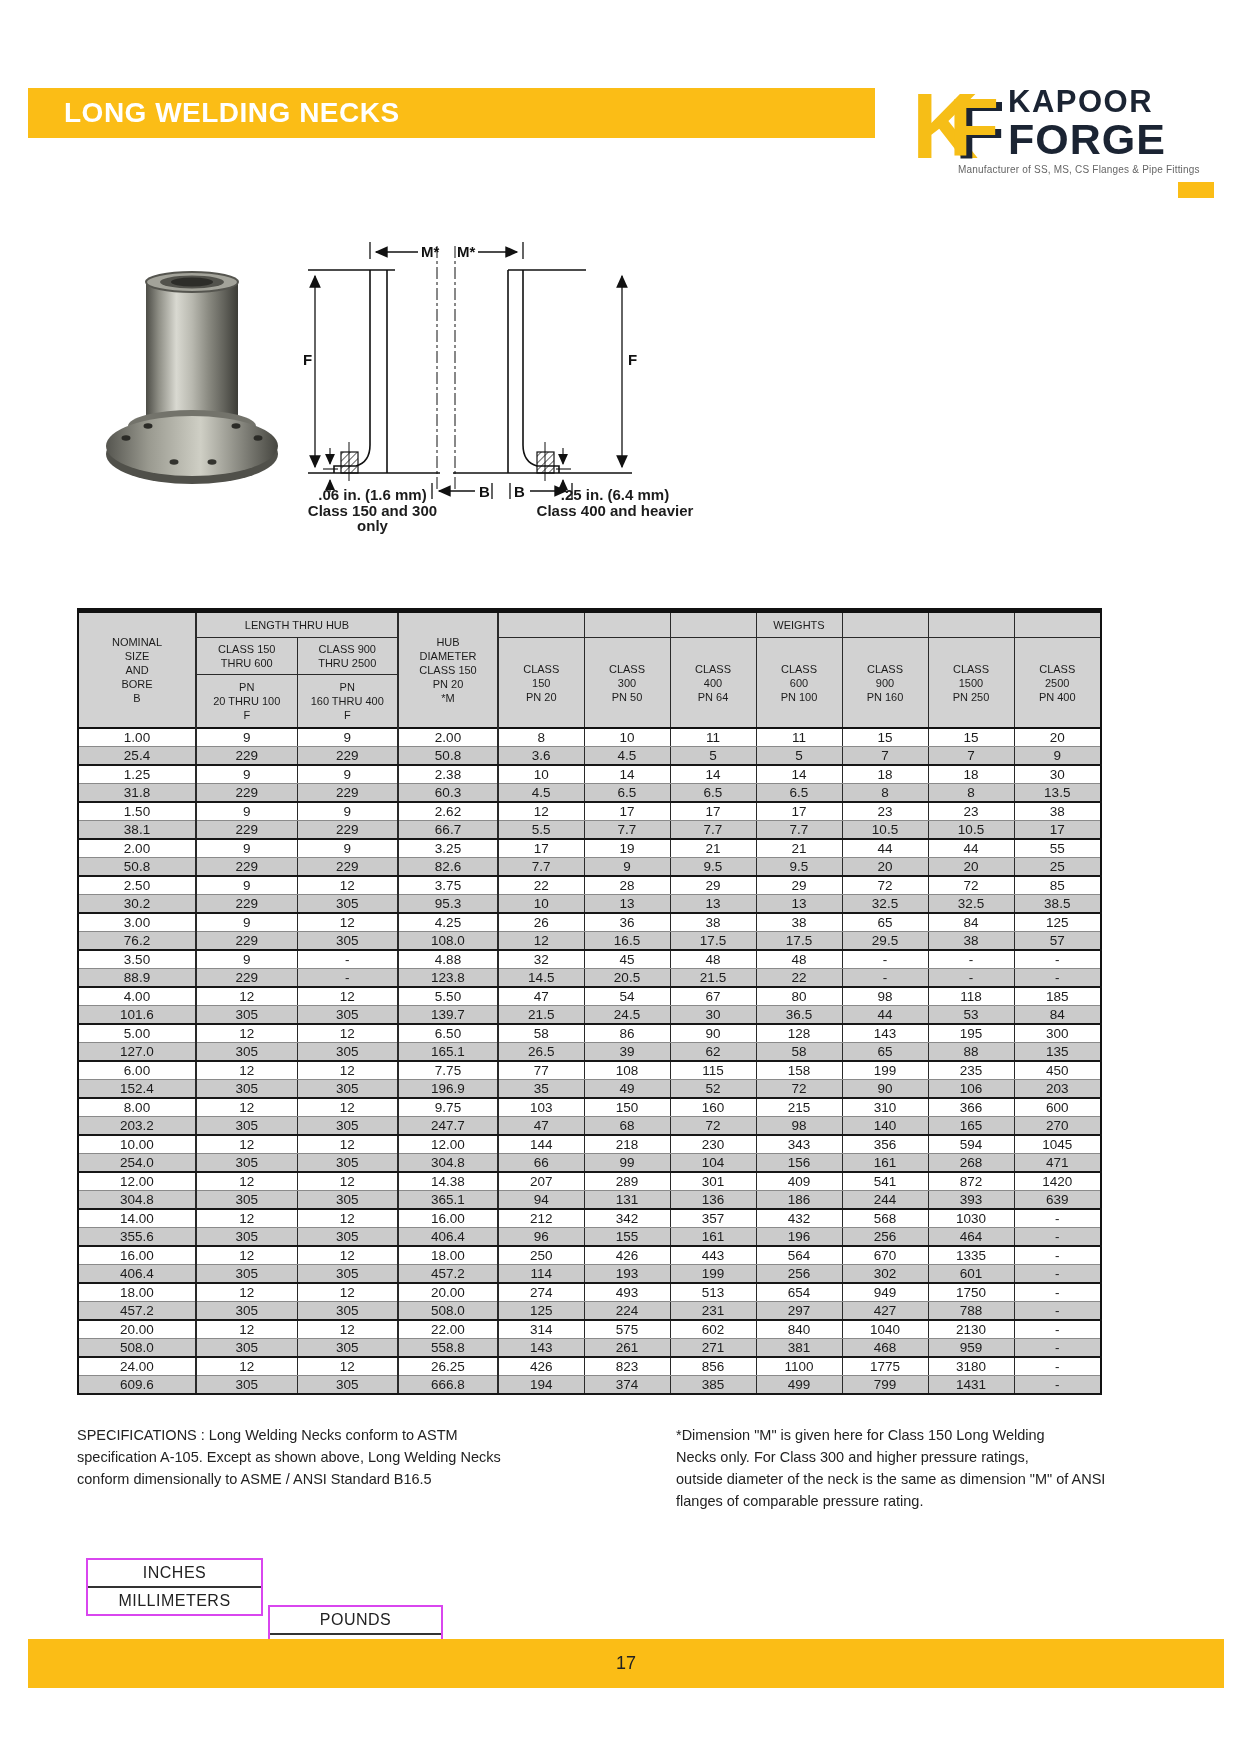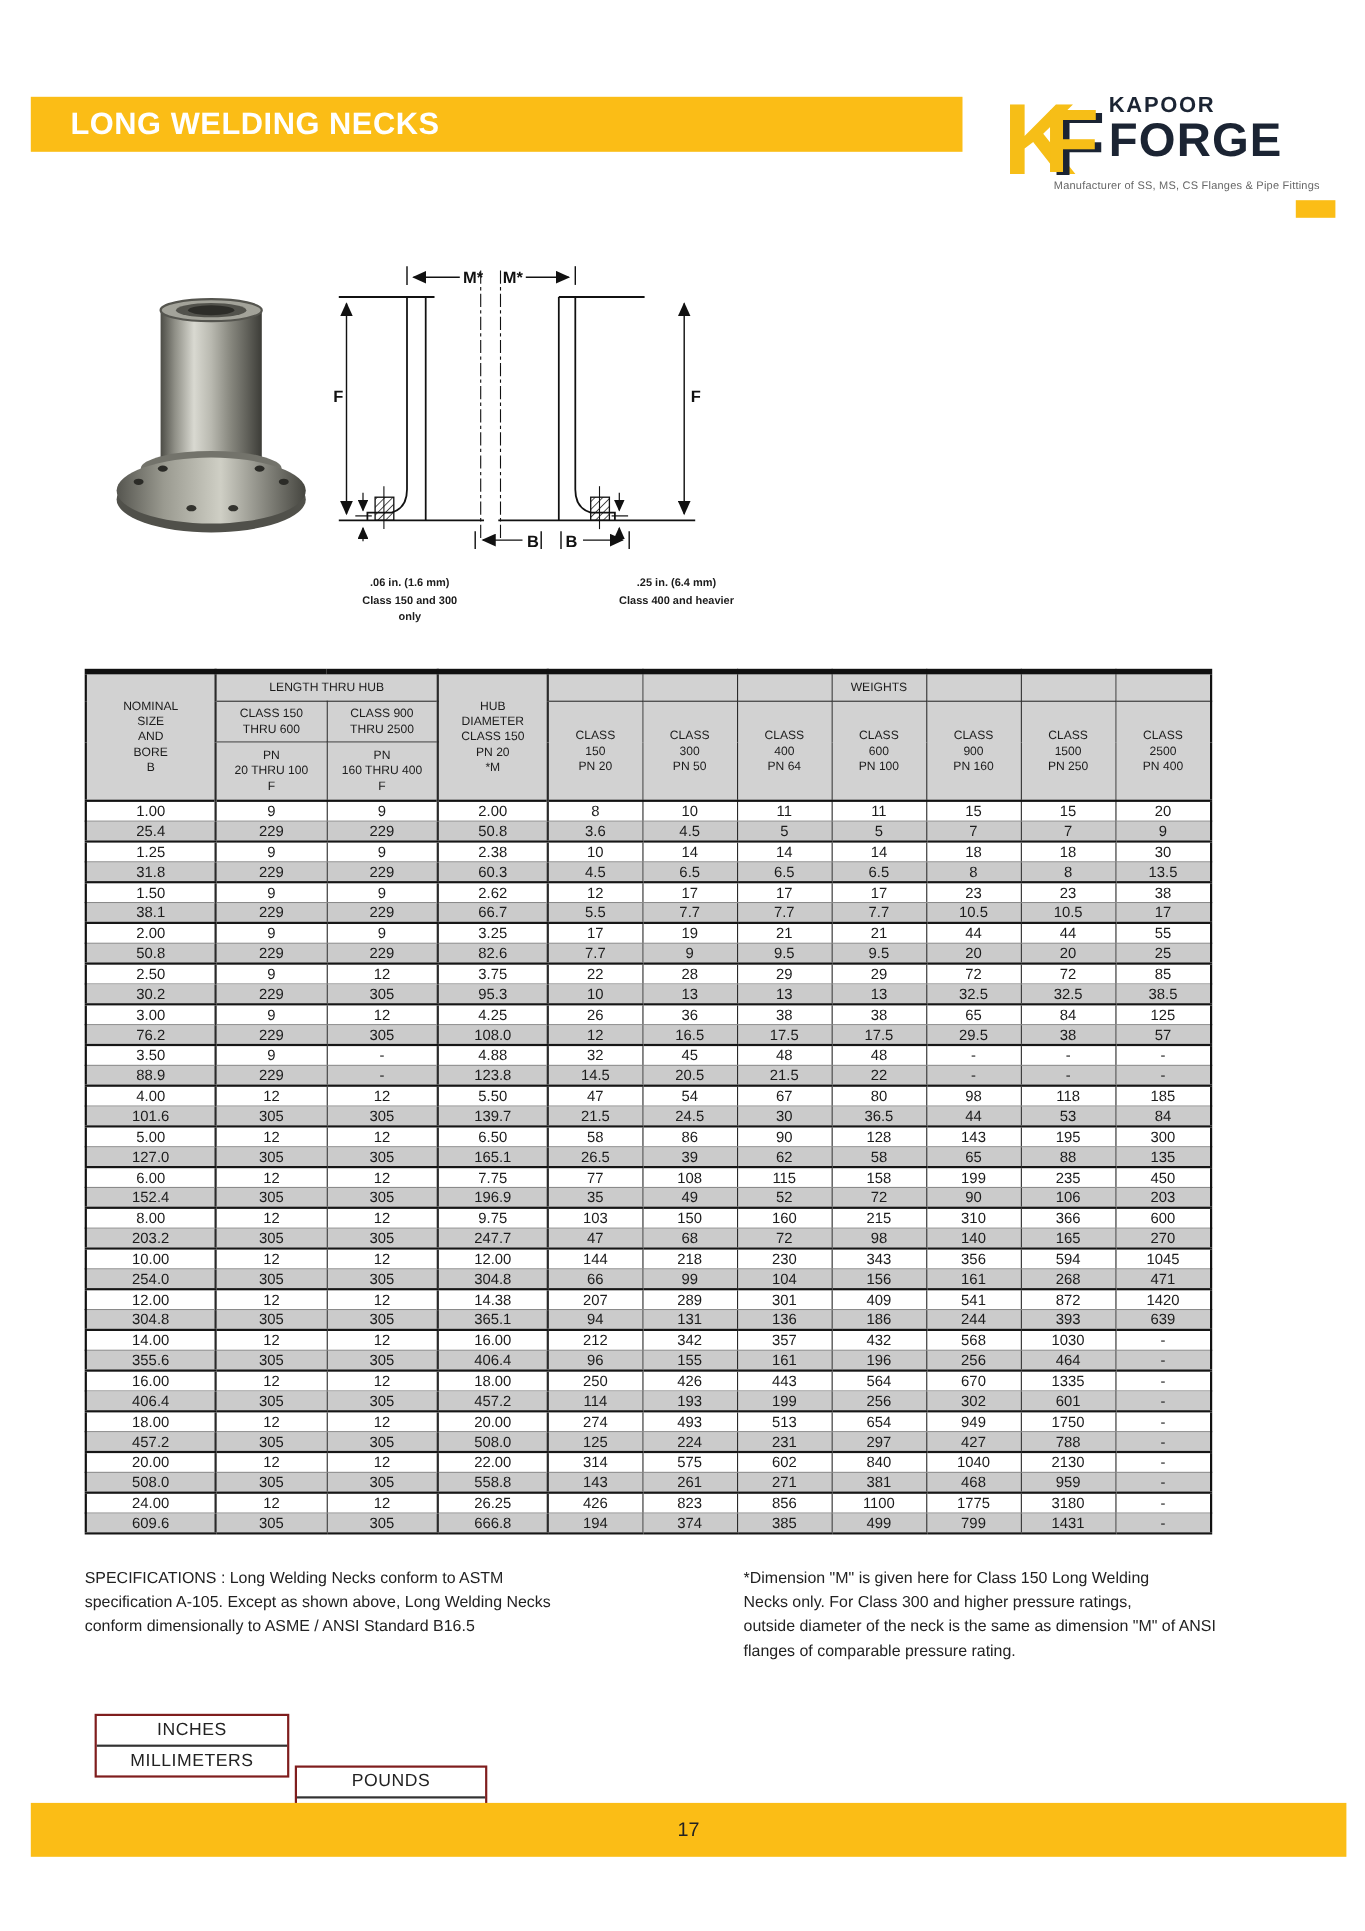--- a/index.html
+++ b/index.html
@@ -15,7 +15,7 @@
   
   .logo-mark{position:absolute;left:918px;top:86px;width:84px;height:78px;}
   .logo-name{position:absolute;left:1008px;top:86px;line-height:1;}
-  .logo-name .l1{font-size:20px;font-weight:bold;color:var(--navy,#1B2433);letter-spacing:1.5px;}
+  .logo-name .l1{font-size:31px;font-weight:bold;color:var(--navy,#1B2433);letter-spacing:1.5px;}
   .logo-name .l2{font-size:43px;font-weight:bold;color:var(--navy,#1B2433);letter-spacing:1px;margin-top:1px;}
   .logo-tagline{position:absolute;left:934px;top:164px;width:215px;font-size:10px;color:#666;
                 letter-spacing:.2px;white-space:nowrap;margin-left:24px;}

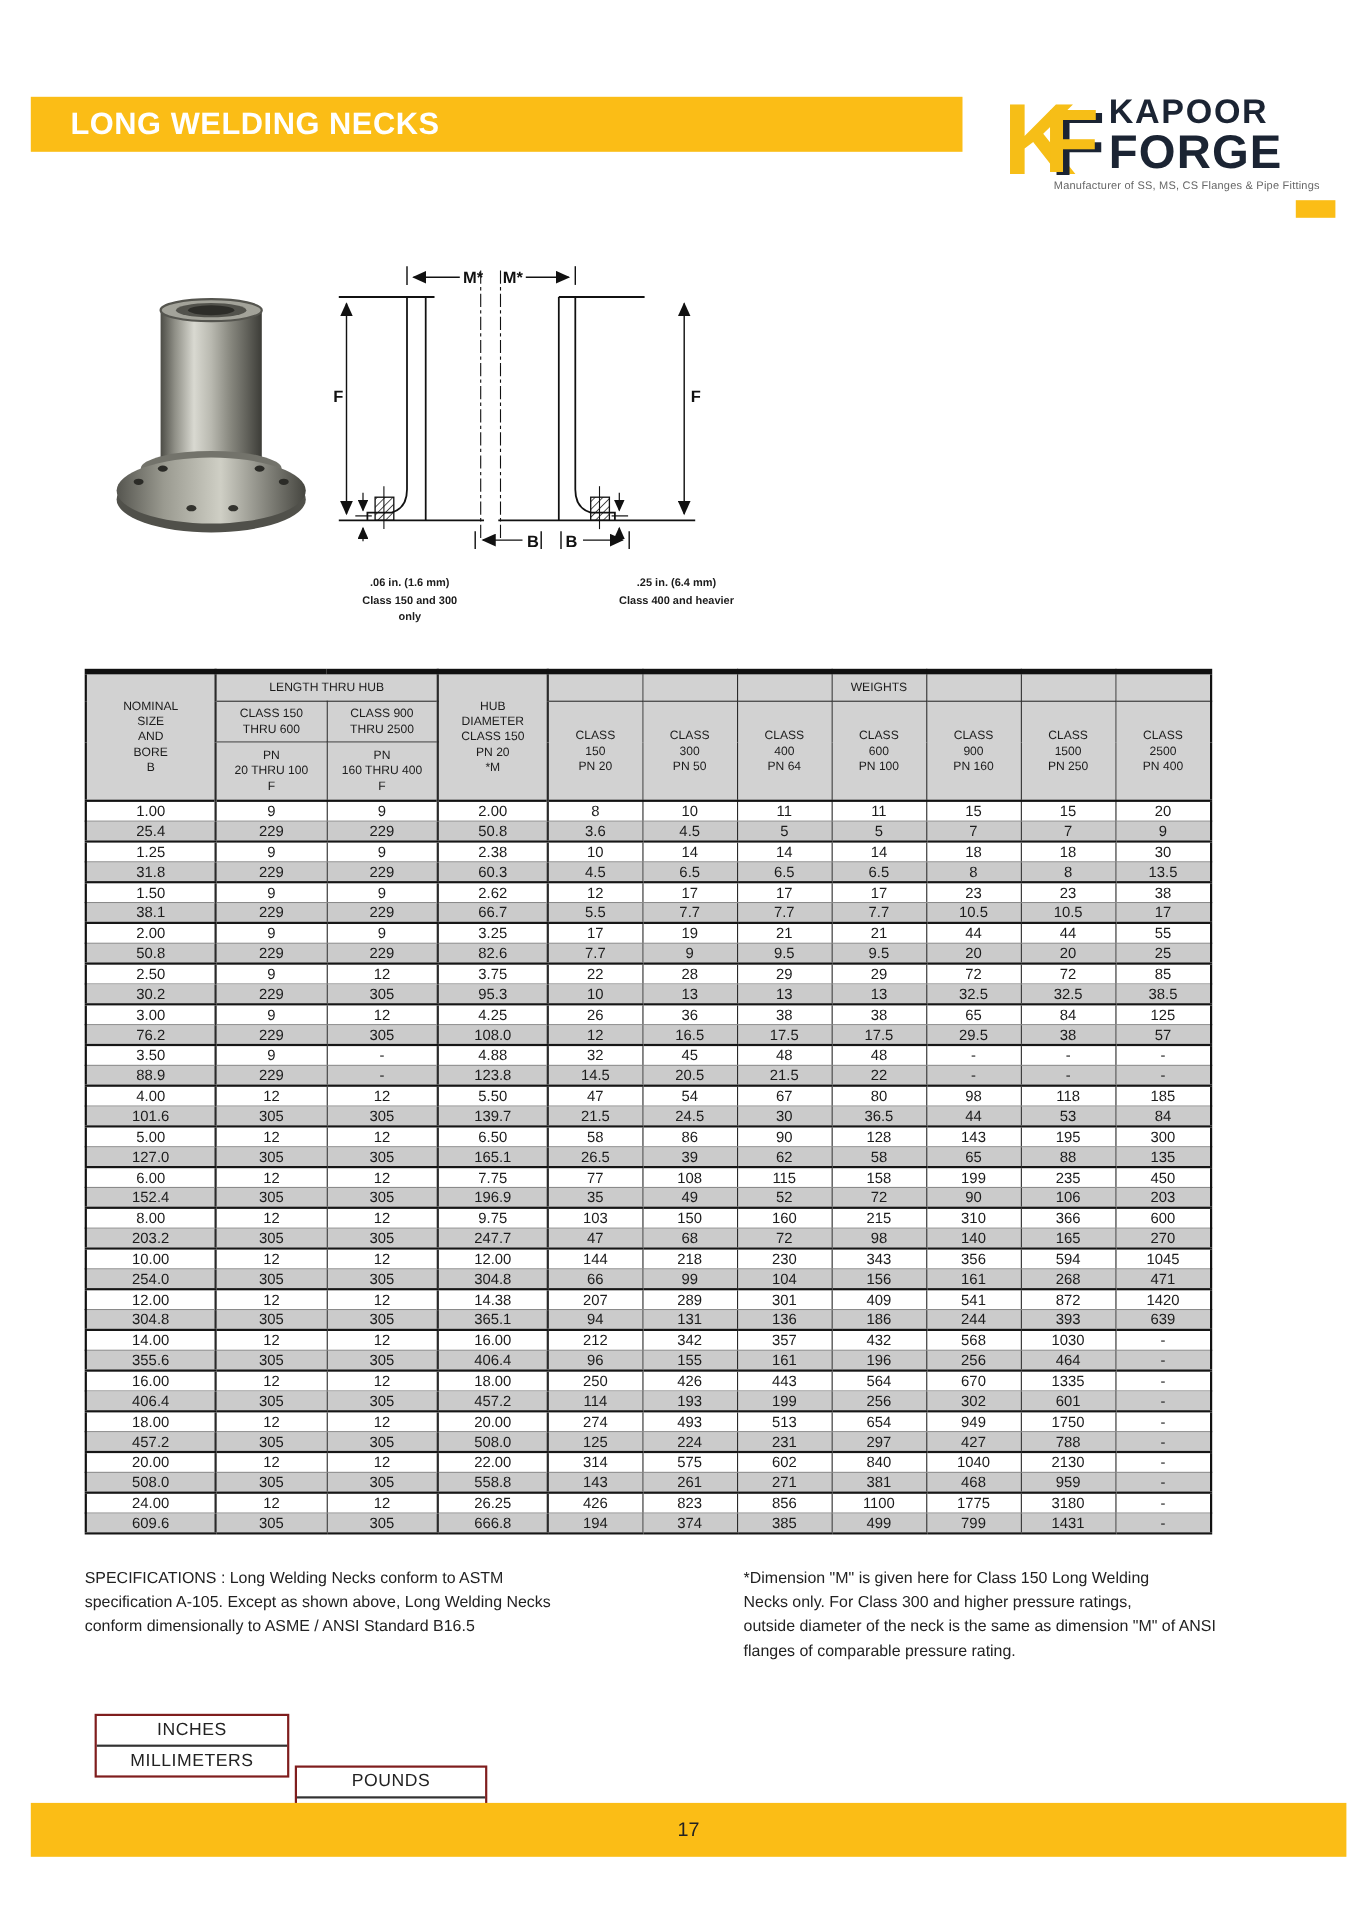--- a/index.html
+++ b/index.html
@@ -24,8 +24,8 @@
   
   .photo{position:absolute;left:104px;top:266px;}
   .drawing{position:absolute;left:300px;top:240px;}
-  .caption{position:absolute;font-size:10px;font-weight:bold;text-align:center;
-           line-height:15.5px;white-space:pre-line;margin-top:36px;}
+  .caption{position:absolute;font-size:15px;font-weight:bold;text-align:center;
+           line-height:15.5px;white-space:pre-line;}
   .caption.cl{left:300px;top:487px;width:145px;}
   .caption.cr{left:530px;top:487px;width:170px;}
 

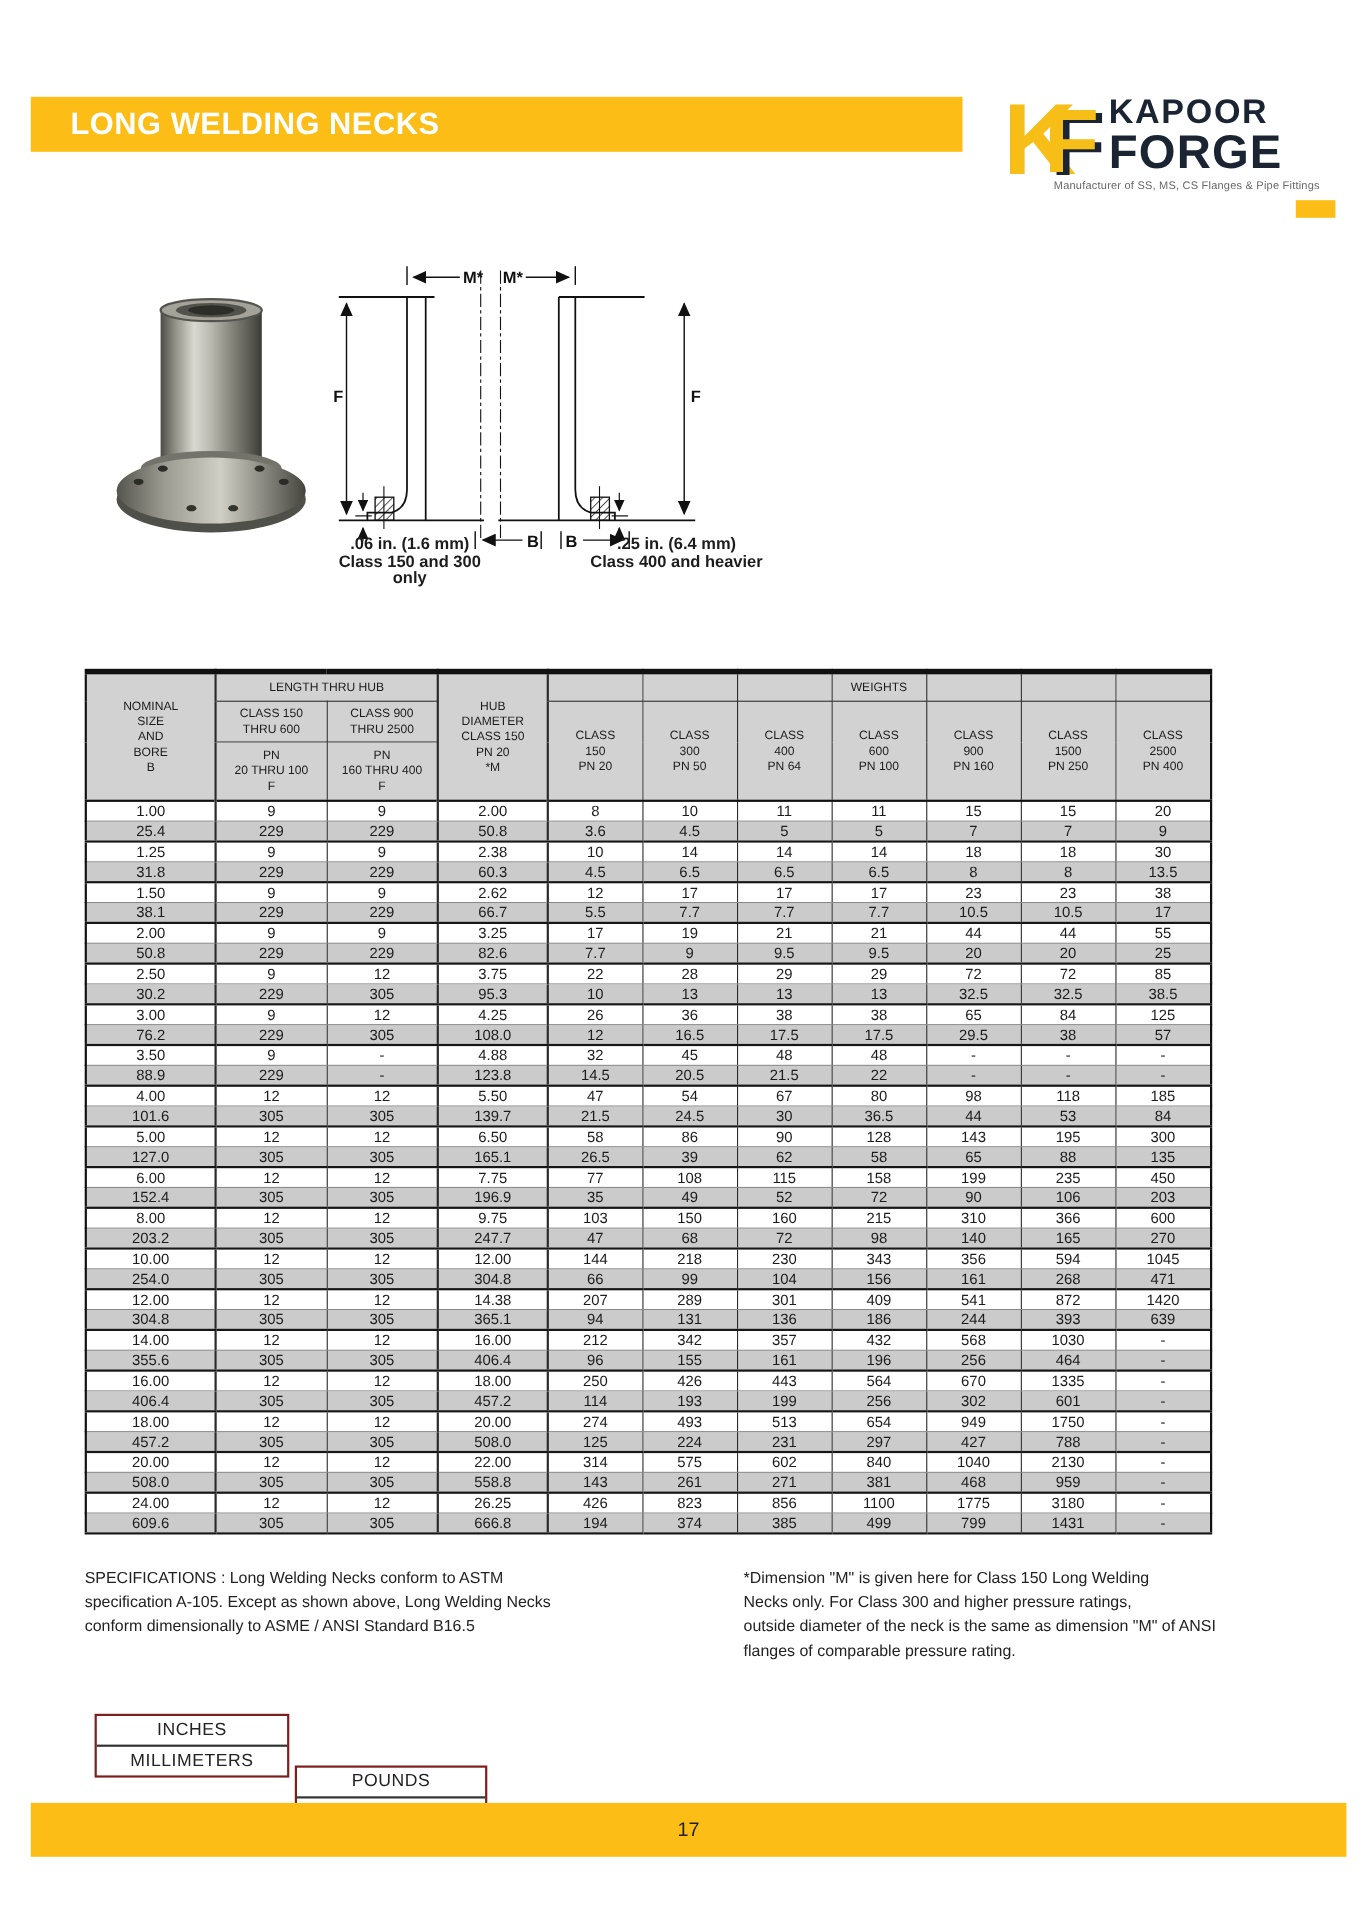--- a/index.html
+++ b/index.html
@@ -52,7 +52,7 @@
   .note.right{left:676px;top:1424px;width:480px;}
 
   
-  .legend{position:absolute;top:1558px;border:2px solid #7f1d1d;background:#fff;}
+  .legend{position:absolute;top:1558px;border:2px solid #d946ef;background:#fff;}
   .legend.lenbox{left:86px;width:173px;}
   .legend.wtbox{left:268px;width:171px;margin-top:47px;}
   .legend-cell{height:26px;line-height:26px;text-align:center;font-size:16px;letter-spacing:.5px;color:#222;}

